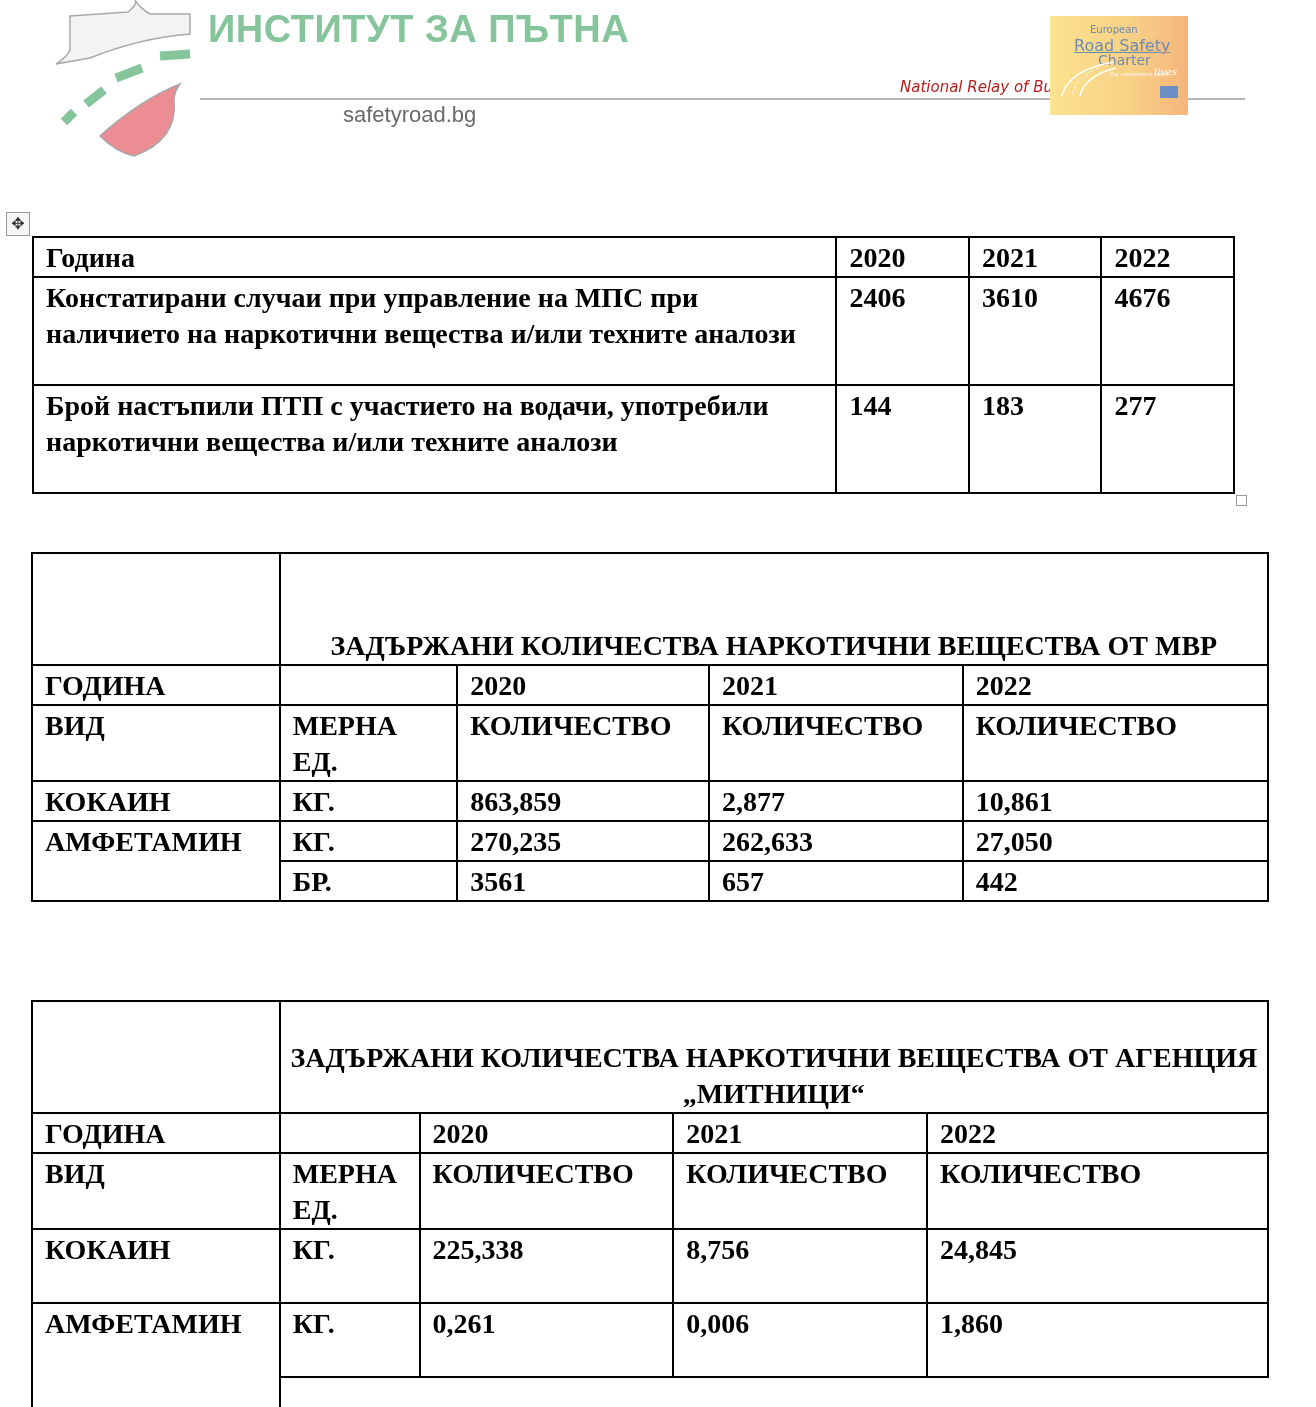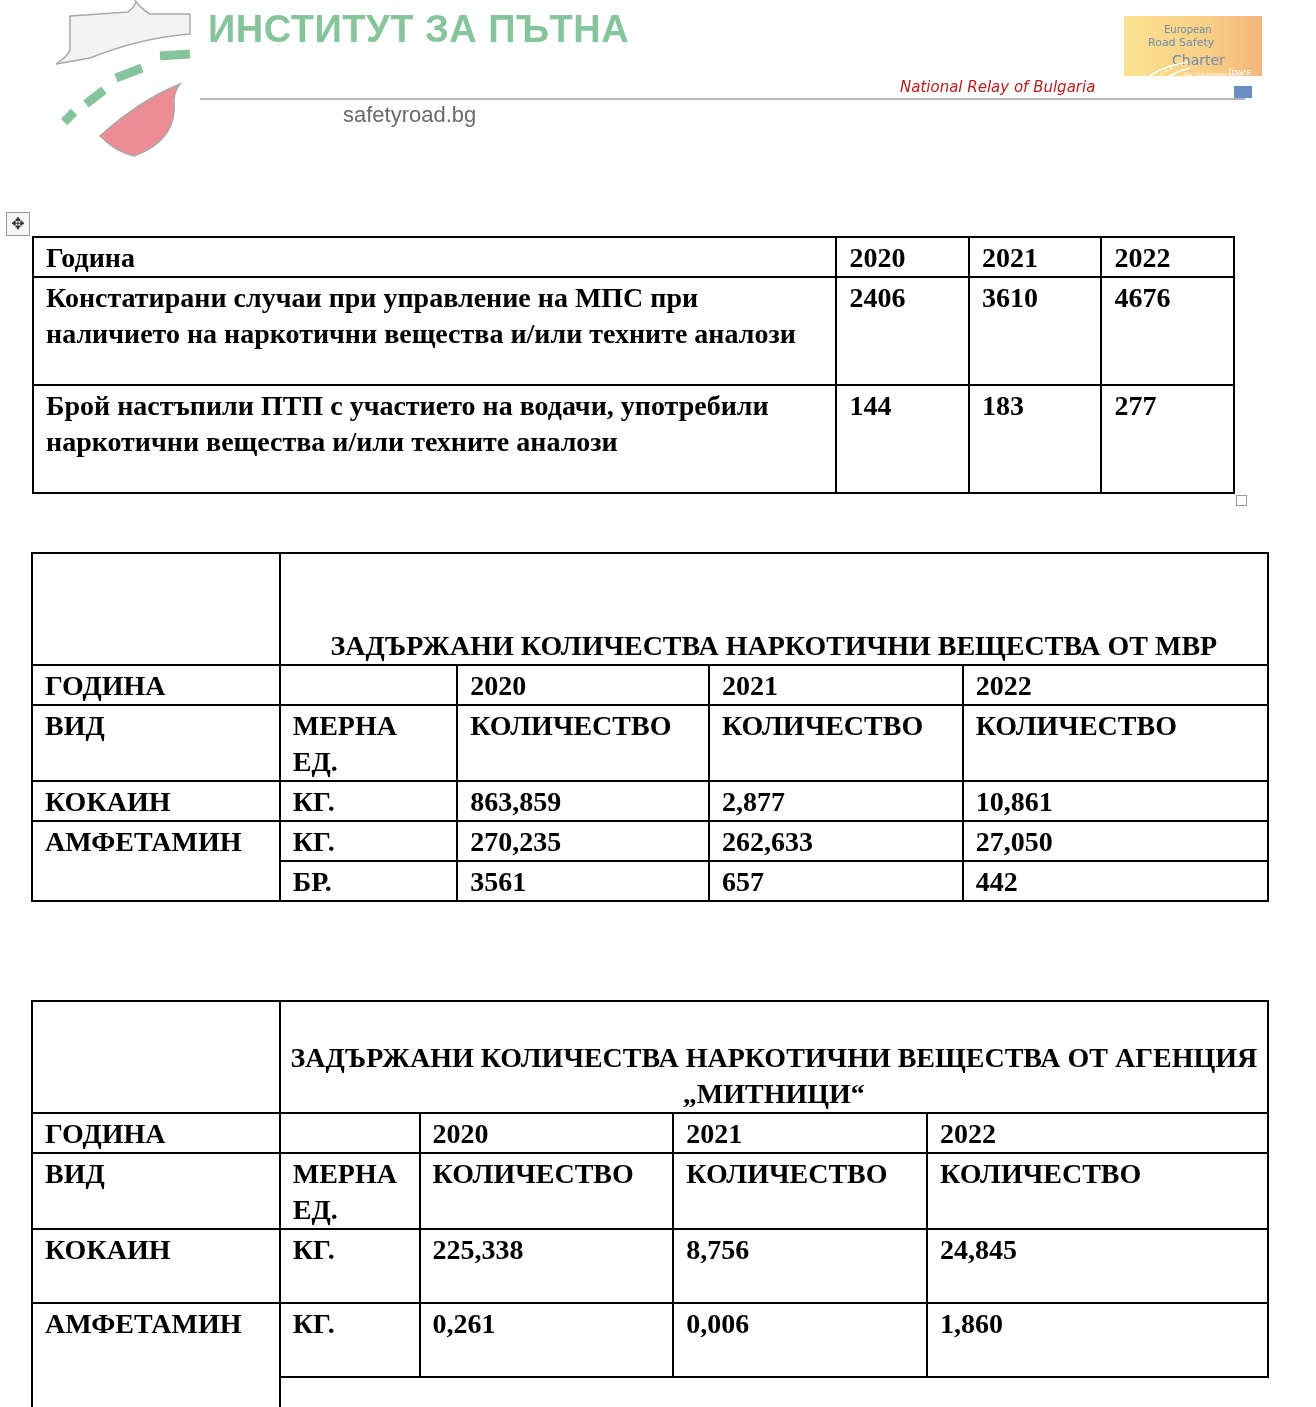--- a/index.html
+++ b/index.html
@@ -13,7 +13,7 @@
   .inst-url { position: absolute; left: 343px; top: 102px; font-family: "Liberation Sans", sans-serif; font-size: 22px; color: #6a6a6a; white-space: nowrap; }
   .rule { position: absolute; left: 200px; top: 98px; width: 1045px; height: 2px; background: #b5b5b5; }
   .relay { position: absolute; left: 900px; top: 78px; font-family: "DejaVu Sans", sans-serif; font-style: italic; font-size: 15px; color: #b91c1c; white-space: nowrap; }
-  .charter { position: absolute; left: 1124px; top: 16px; width: 138px; height: 60px; background: linear-gradient(90deg, #fbe38f 0%, #f8cf86 60%, #f5b57c 100%); }
+  .charter { position: absolute; left: 1050px; top: 16px; width: 138px; height: 99px; background: linear-gradient(90deg, #fbe38f 0%, #f8cf86 60%, #f5b57c 100%); }
   .charter .c1 { position: absolute; left: 40px; top: 8px; font-family: "DejaVu Sans", sans-serif; font-size: 10px; color: #6f8bb3; }
   .charter .c2 { position: absolute; left: 24px; top: 20px; font-family: "DejaVu Sans", sans-serif; font-size: 11px; color: #6f8bb3; white-space: nowrap; }
   .charter .c3 { position: absolute; left: 48px; top: 36px; font-family: "DejaVu Sans", sans-serif; font-size: 14px; color: #6f8bb3; }

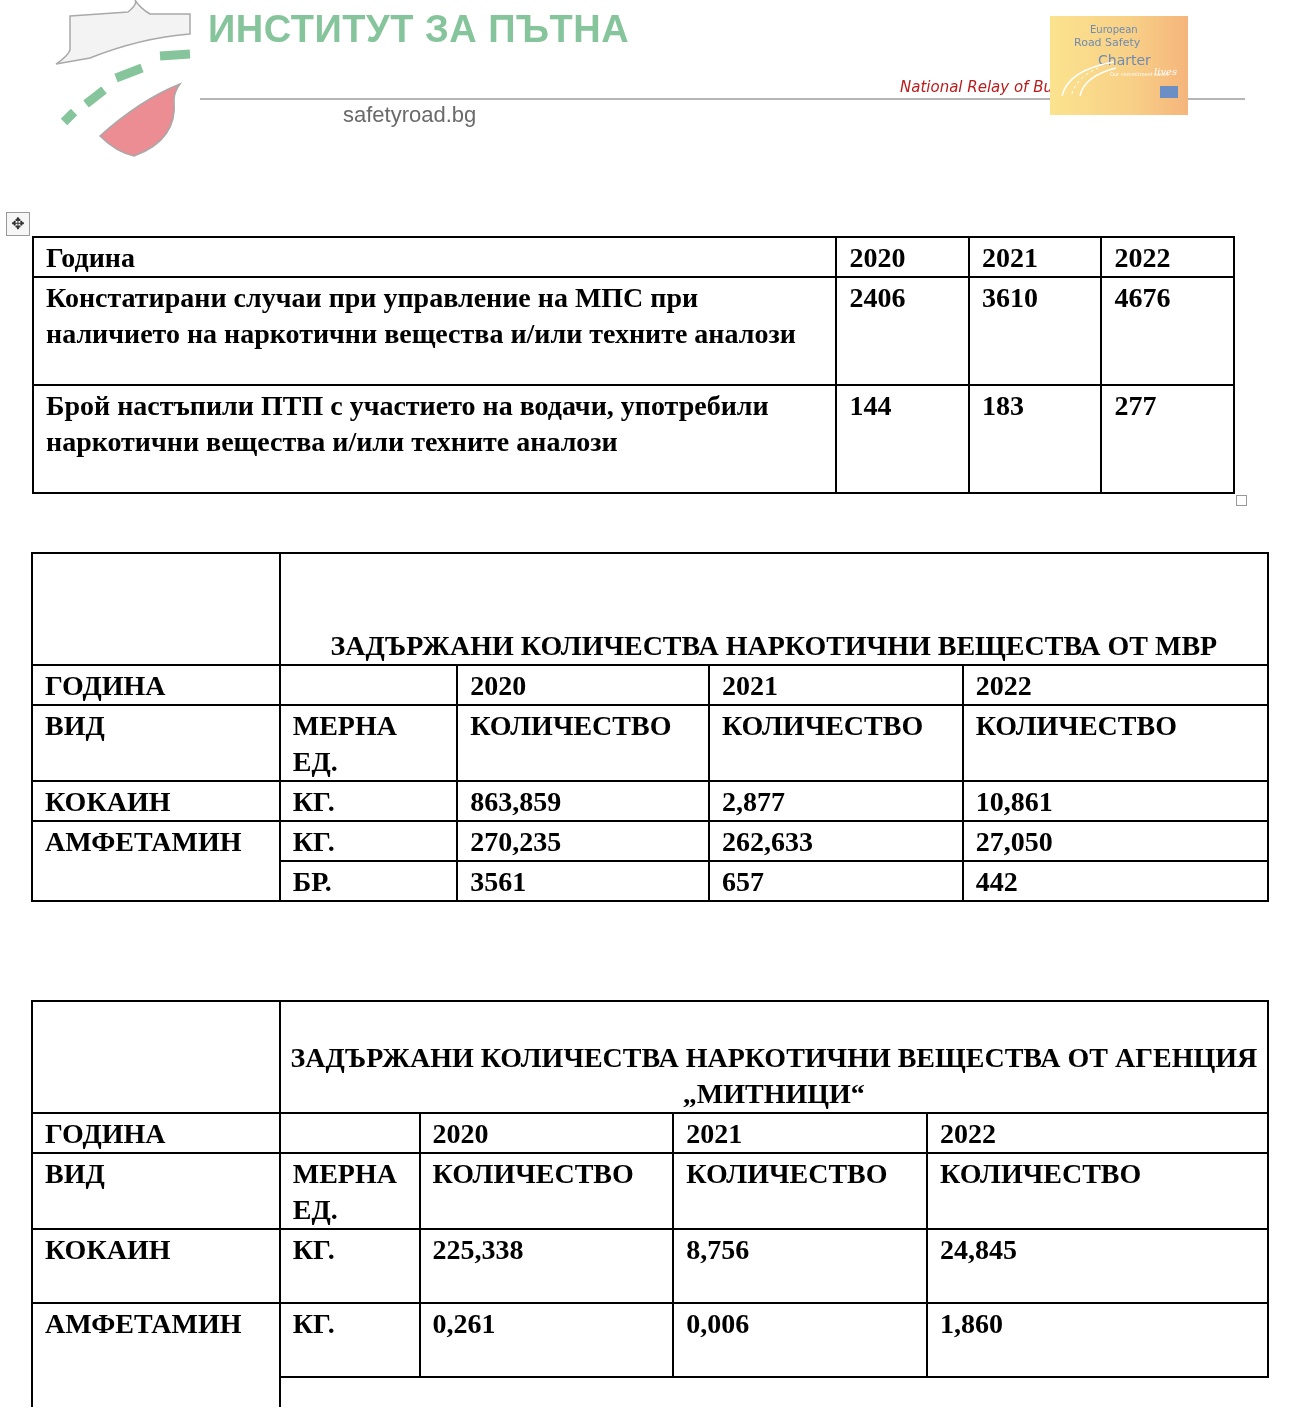--- a/index.html
+++ b/index.html
@@ -15,7 +15,7 @@
   .relay { position: absolute; left: 900px; top: 78px; font-family: "DejaVu Sans", sans-serif; font-style: italic; font-size: 15px; color: #b91c1c; white-space: nowrap; }
   .charter { position: absolute; left: 1050px; top: 16px; width: 138px; height: 99px; background: linear-gradient(90deg, #fbe38f 0%, #f8cf86 60%, #f5b57c 100%); }
   .charter .c1 { position: absolute; left: 40px; top: 8px; font-family: "DejaVu Sans", sans-serif; font-size: 10px; color: #6f8bb3; }
-  .charter .c2 { position: absolute; left: 24px; top: 20px; font-family: "DejaVu Sans", sans-serif; font-size: 11px; color: #6f8bb3; white-space: nowrap; }
+  .charter .c2 { position: absolute; left: 24px; top: 20px; font-family: "DejaVu Sans", sans-serif; font-size: 16px; color: #6f8bb3; white-space: nowrap; text-decoration: underline; }
   .charter .c3 { position: absolute; left: 48px; top: 36px; font-family: "DejaVu Sans", sans-serif; font-size: 14px; color: #6f8bb3; }
   .charter .c4 { position: absolute; left: 60px; top: 55px; font-family: "DejaVu Sans", sans-serif; font-size: 5px; color: #ffffff; white-space: nowrap; }
   .charter .c5 { position: absolute; left: 104px; top: 50px; font-family: "DejaVu Serif", serif; font-style: italic; font-size: 10px; color: #ffffff; }

